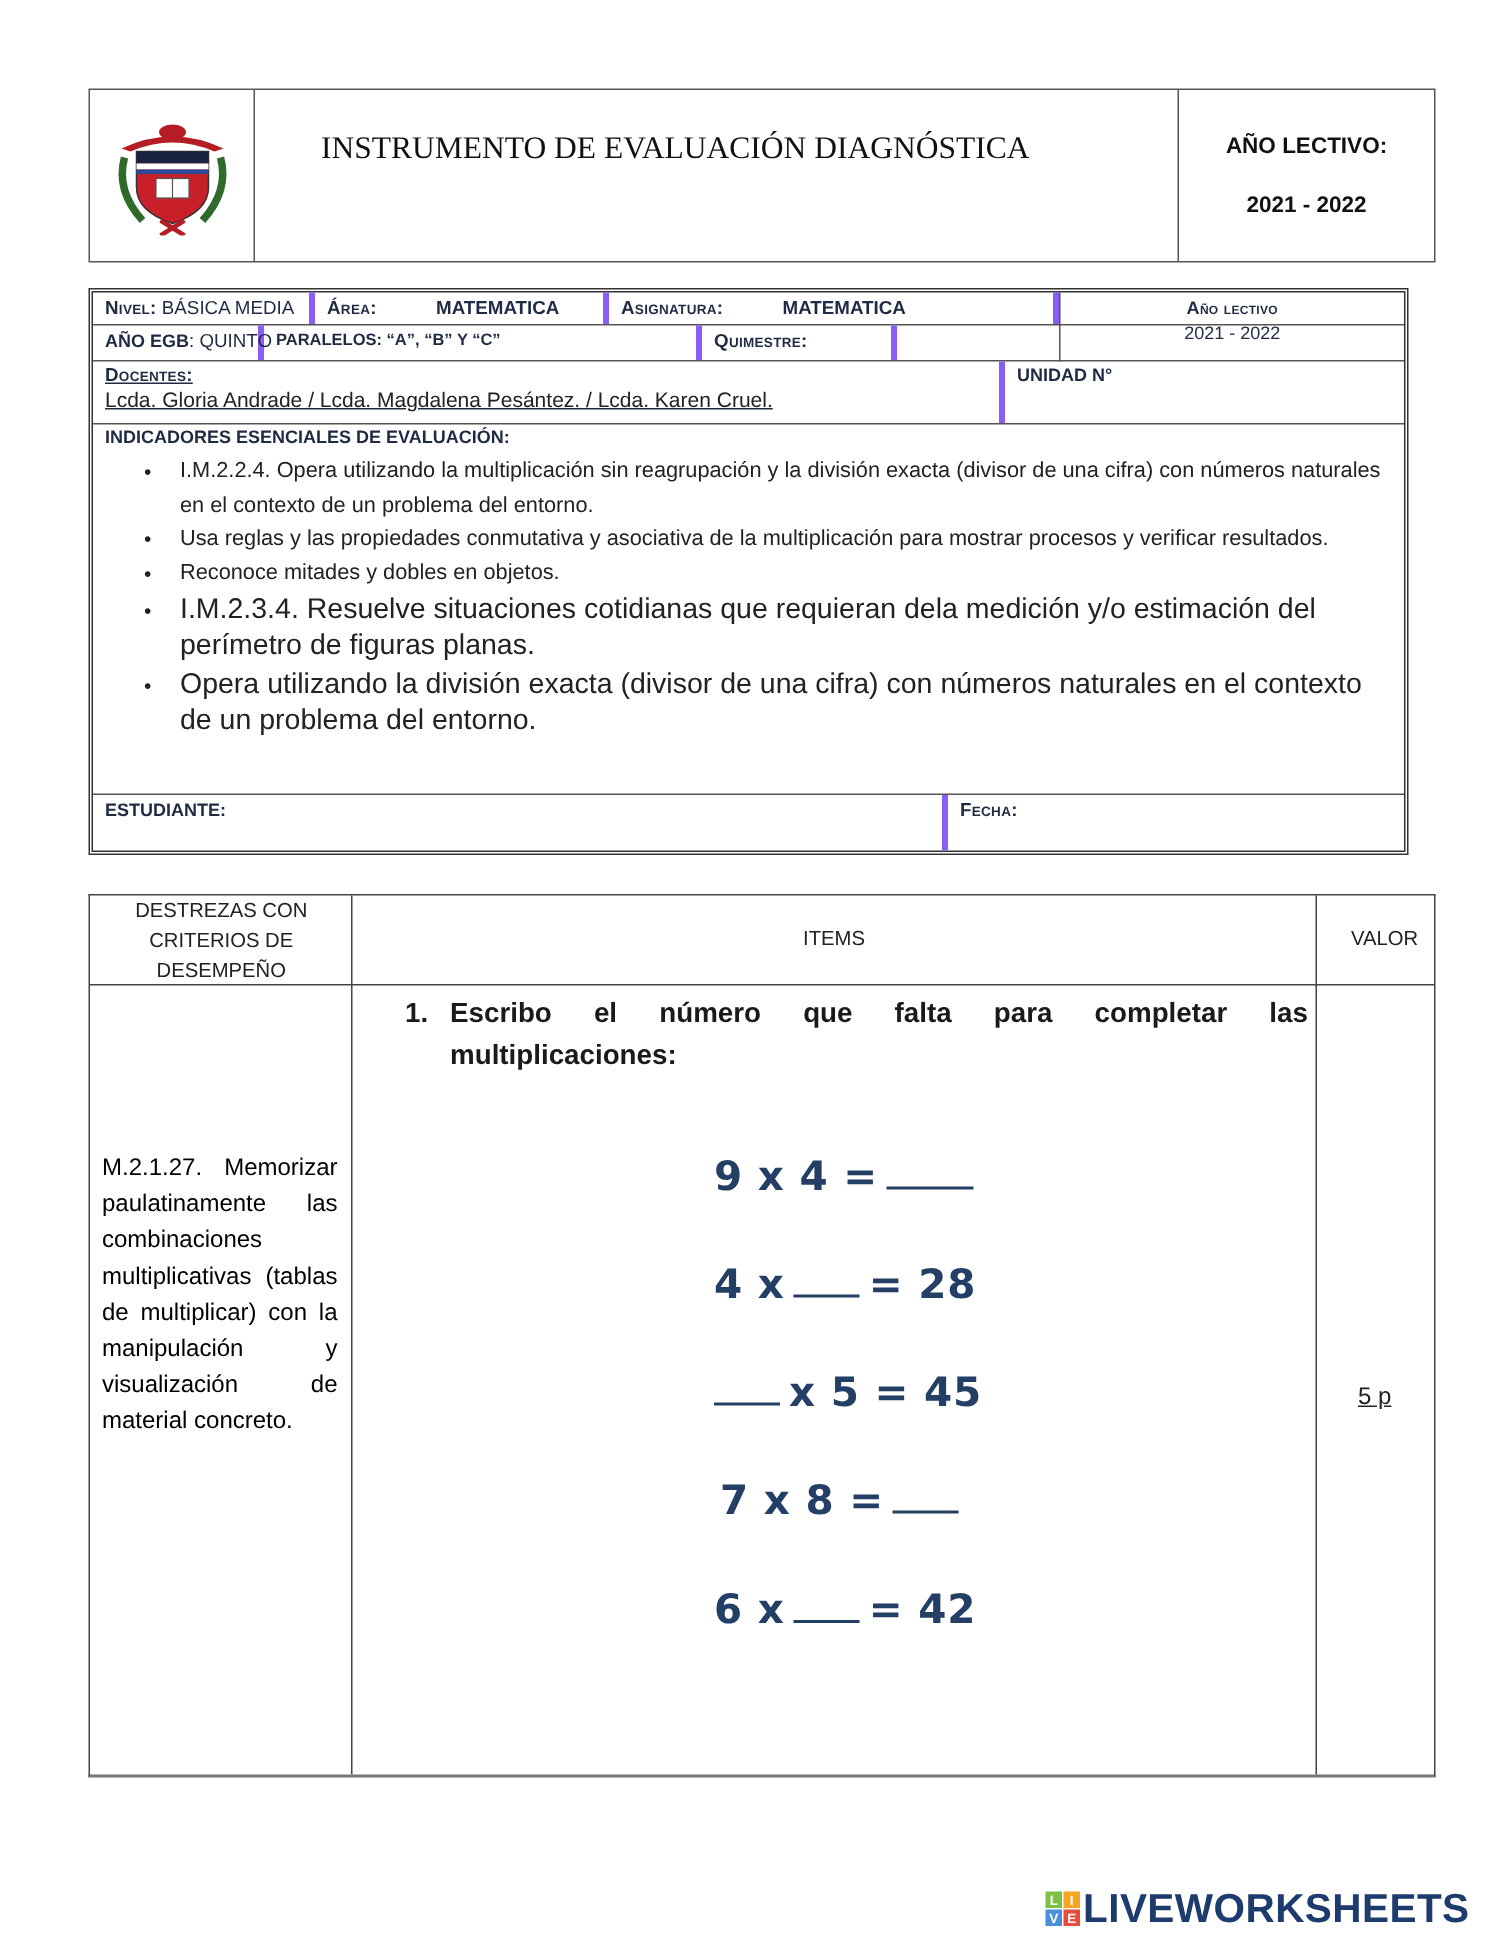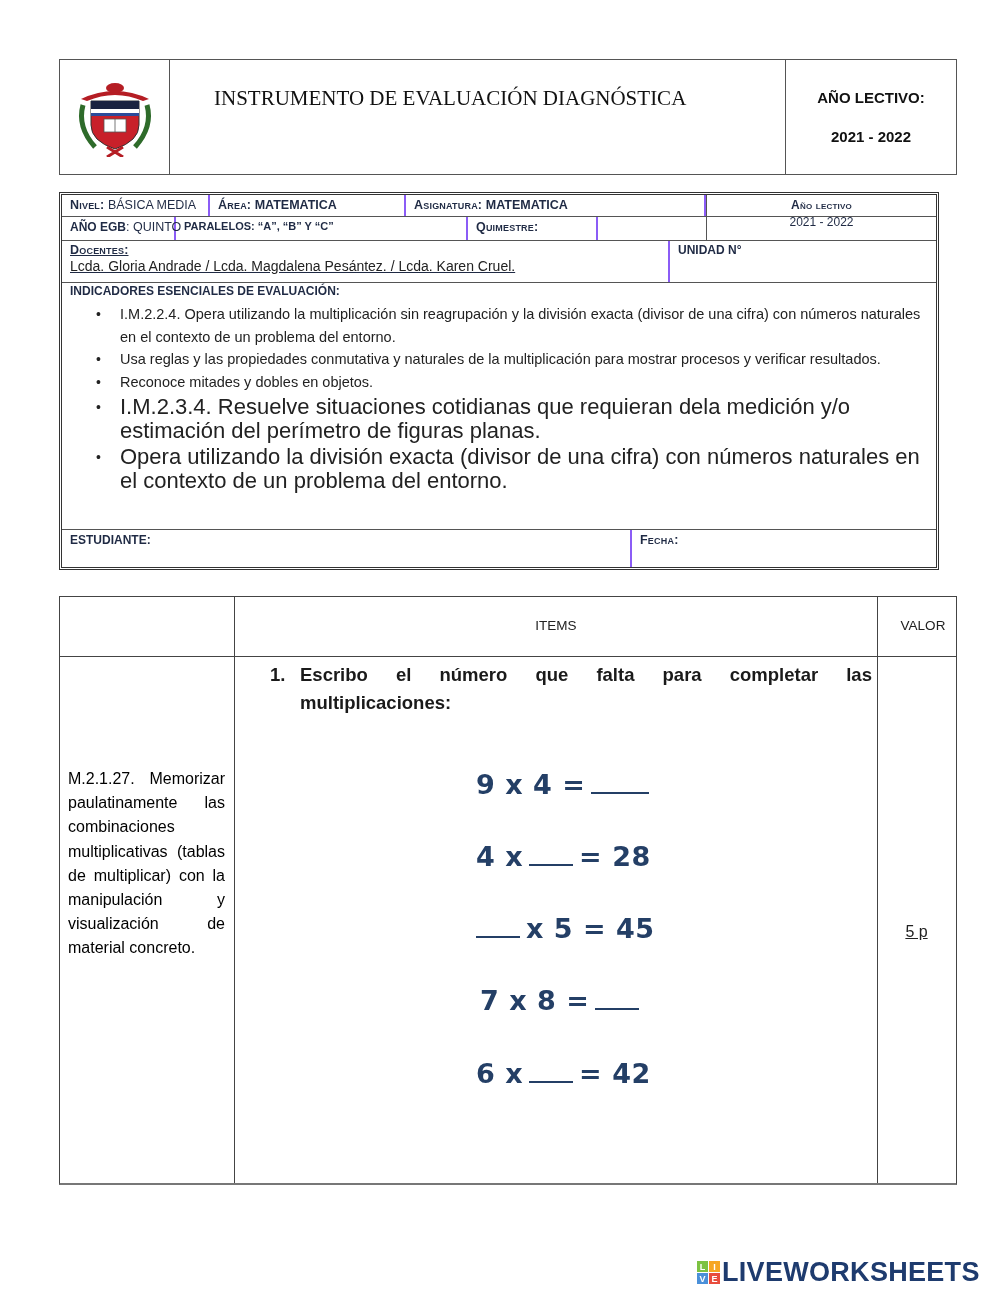--- a/index.html
+++ b/index.html
@@ -17,7 +17,7 @@
   
   .info { position: absolute; left: 59px; top: 192px; width: 880px; height: 378px; border: 3px double #333; font-size: 12px; }
   .row { position: absolute; left: 0; right: 0; border-bottom: 1px solid #555; }
-  .cell { position: absolute; top: 0; bottom: 0; border-right: 2px solid #8b5cf6; padding: 3px 8px; font-family: "DejaVu Sans", sans-serif; font-size: 11px; color: #1f2a44; white-space: nowrap; }
+  .cell { position: absolute; top: 0; bottom: 0; border-right: 4px solid #8b5cf6; padding: 3px 8px; font-family: "DejaVu Sans", sans-serif; font-size: 11px; color: #1f2a44; white-space: nowrap; }
   .lbl { font-weight: bold; font-variant: small-caps; color: #1f2a44; font-family: "Liberation Sans", sans-serif; font-size: 12.5px; letter-spacing: 0.2px; }
   .val { font-family: "Liberation Sans", sans-serif; font-size: 12.5px; color: #1f2a44; }
   .valb { font-weight: bold; }

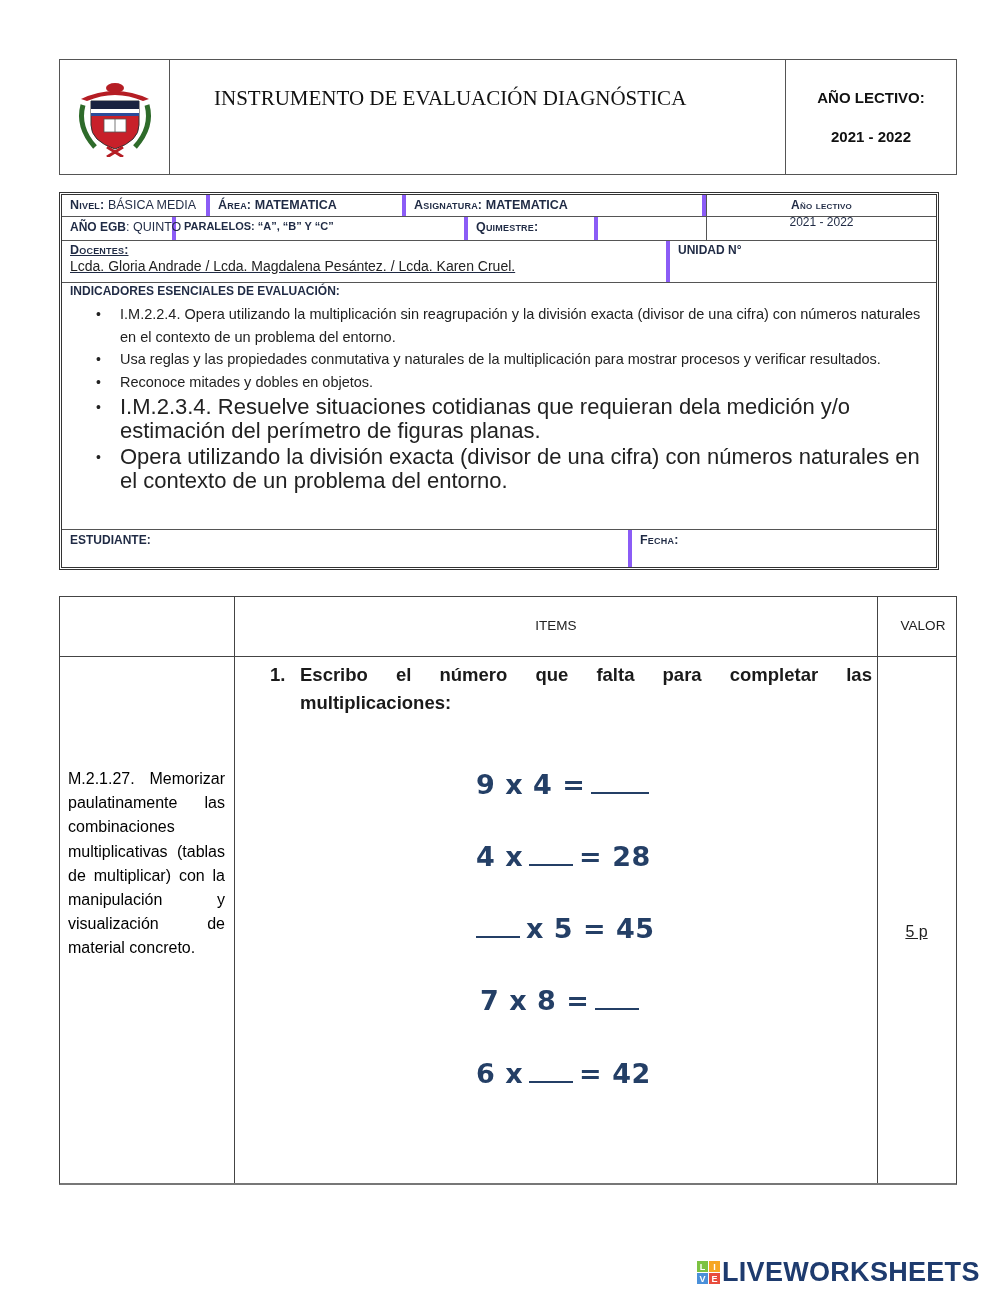--- a/index.html
+++ b/index.html
@@ -20,7 +20,7 @@
   .cell { position: absolute; top: 0; bottom: 0; border-right: 4px solid #8b5cf6; padding: 3px 8px; font-family: "DejaVu Sans", sans-serif; font-size: 11px; color: #1f2a44; white-space: nowrap; }
   .lbl { font-weight: bold; font-variant: small-caps; color: #1f2a44; font-family: "Liberation Sans", sans-serif; font-size: 12.5px; letter-spacing: 0.2px; }
   .val { font-family: "Liberation Sans", sans-serif; font-size: 12.5px; color: #1f2a44; }
-  .valb { font-weight: bold; }
+  .valb { font-weight: bold; margin-left: 36px; }
   .lbl-caps { font-weight: bold; font-family: "Liberation Sans", sans-serif; font-size: 12px; color: #1f2a44; }
 
   .indic-list { list-style: none; margin-top: 4px; }

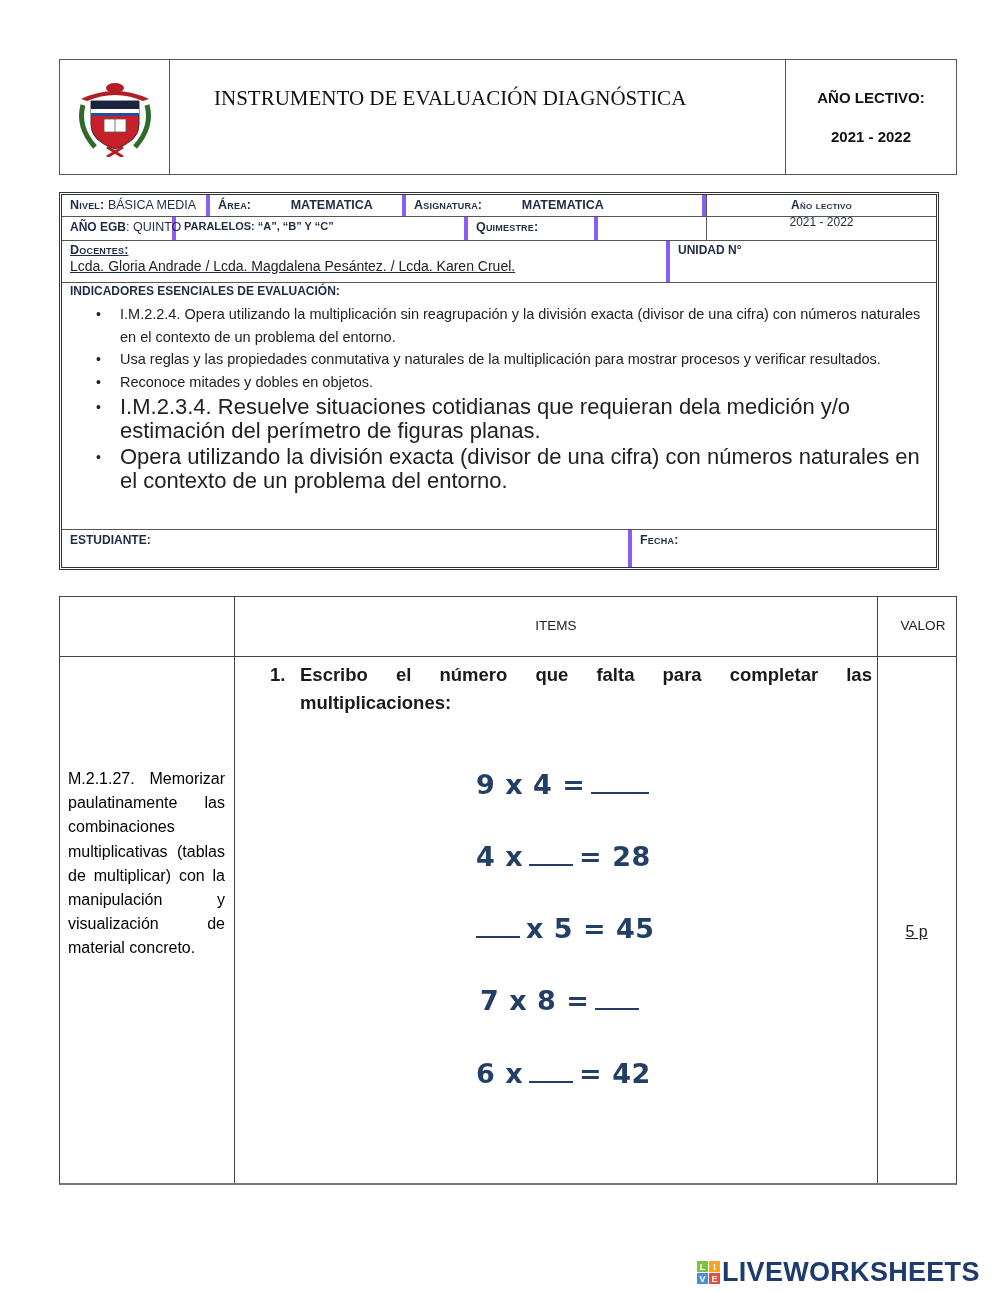--- a/index.html
+++ b/index.html
@@ -135,7 +135,7 @@
     </div>
     <ul class="indic-list">
       <li class="indic-small">I.M.2.2.4. Opera utilizando la multiplicación sin reagrupación y la división exacta (divisor de una cifra) con números naturales en el contexto de un problema del entorno.</li>
-      <li class="indic-small">Usa reglas y las propiedades conmutativa y naturales de la multiplicación para mostrar procesos y verificar resultados.</li>
+      <li class="indic-small">Usa reglas y las propiedades conmutativa y asociativa de la multiplicación para mostrar procesos y verificar resultados.</li>
       <li class="indic-small">Reconoce mitades y dobles en objetos.</li>
       <li class="indic-large">I.M.2.3.4. Resuelve situaciones cotidianas que requieran dela medición y/o estimación del perímetro de figuras planas.</li>
       <li class="indic-large">Opera utilizando la división exacta (divisor de una cifra) con números naturales en el contexto de un problema del entorno.</li>

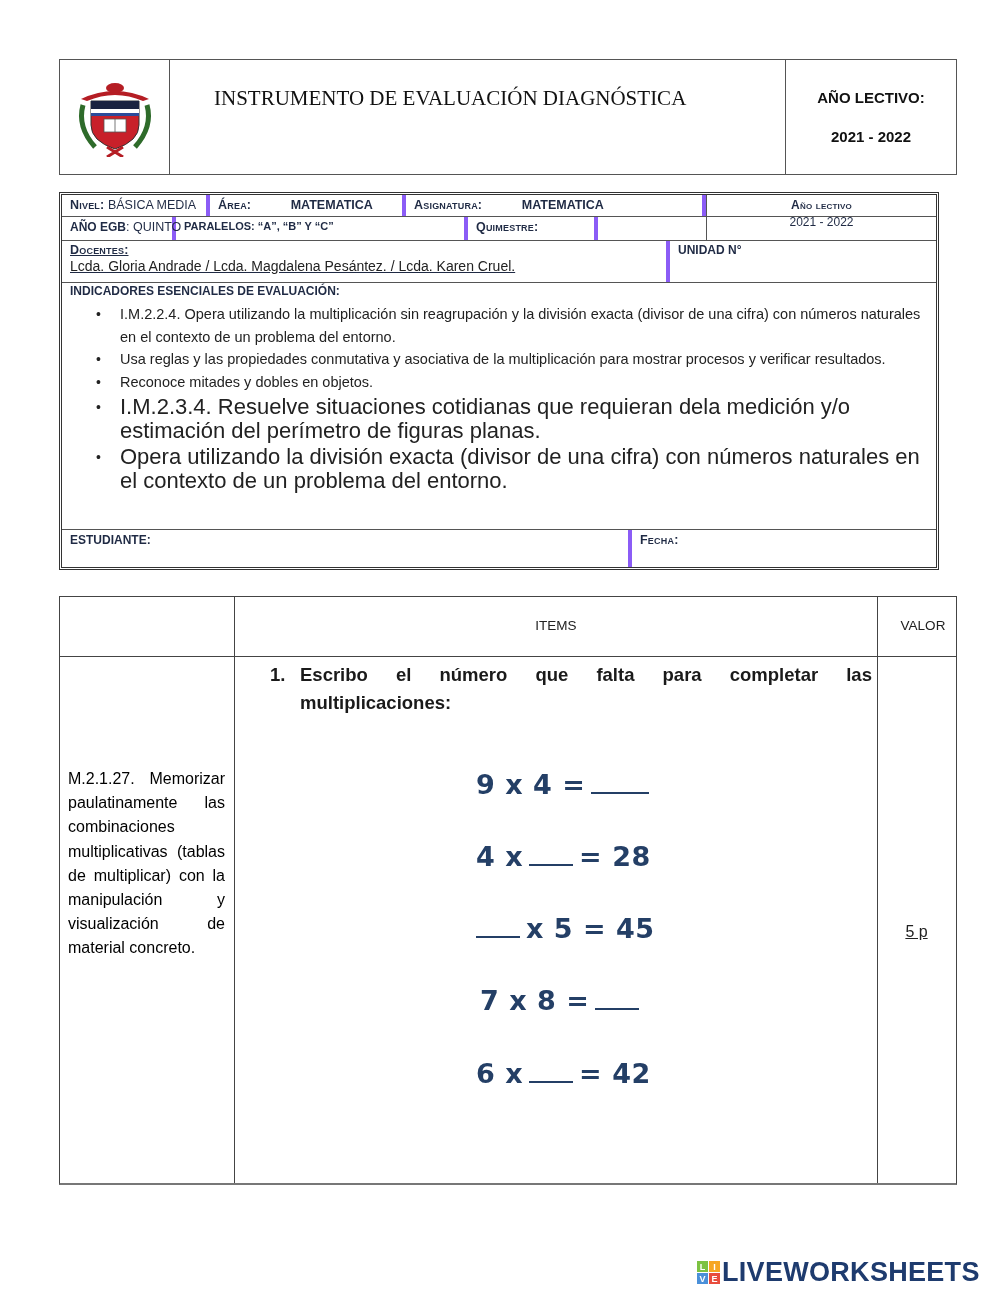--- a/index.html
+++ b/index.html
@@ -27,7 +27,7 @@
   .indic-list li { position: relative; padding-left: 58px; padding-right: 10px; color: #222; }
   .indic-list li::before { content: "\2022"; position: absolute; left: 34px; top: 0; font-size: 14px; }
   .indic-small { font-family: "Liberation Sans", sans-serif; font-size: 14.5px; line-height: 22.5px; }
-  .indic-large { font-family: "Liberation Sans", sans-serif; font-size: 22px; line-height: 24px; margin-top: 2px; }
+  .indic-large { font-family: "Liberation Sans", sans-serif; font-size: 19px; line-height: 24px; margin-top: 2px; }
 
   
   .items { position: absolute; left: 59px; top: 596px; width: 898px; height: 589px; border: 1px solid #444; border-bottom: 2px solid #777; }

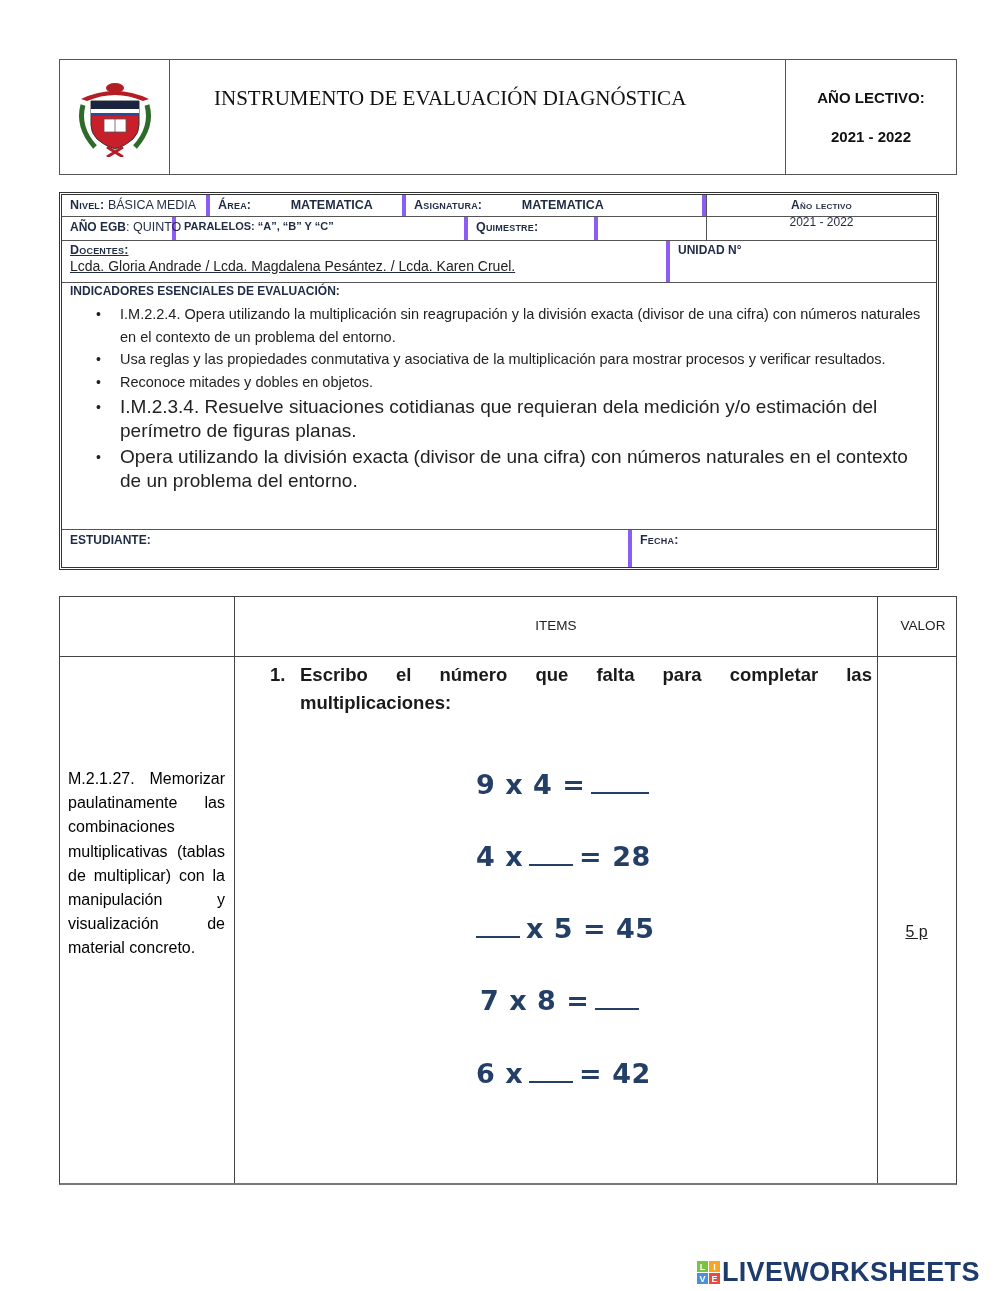--- a/index.html
+++ b/index.html
@@ -158,6 +158,11 @@
   <div class="col1"></div>
   <div class="col3"></div>
   <div class="hdr">
+    <div class="hdr-text" style="left:0; width:175px; top:0;">
+      <div>DESTREZAS CON</div>
+      <div>CRITERIOS DE</div>
+      <div>DESEMPEÑO</div>
+    </div>
     <div class="hdr-text" style="left:175px; right:79px; top:19px;">ITEMS</div>
     <div class="hdr-text" style="right:0; width:79px; top:19px;padding-left:13px;">VALOR</div>
   </div>

